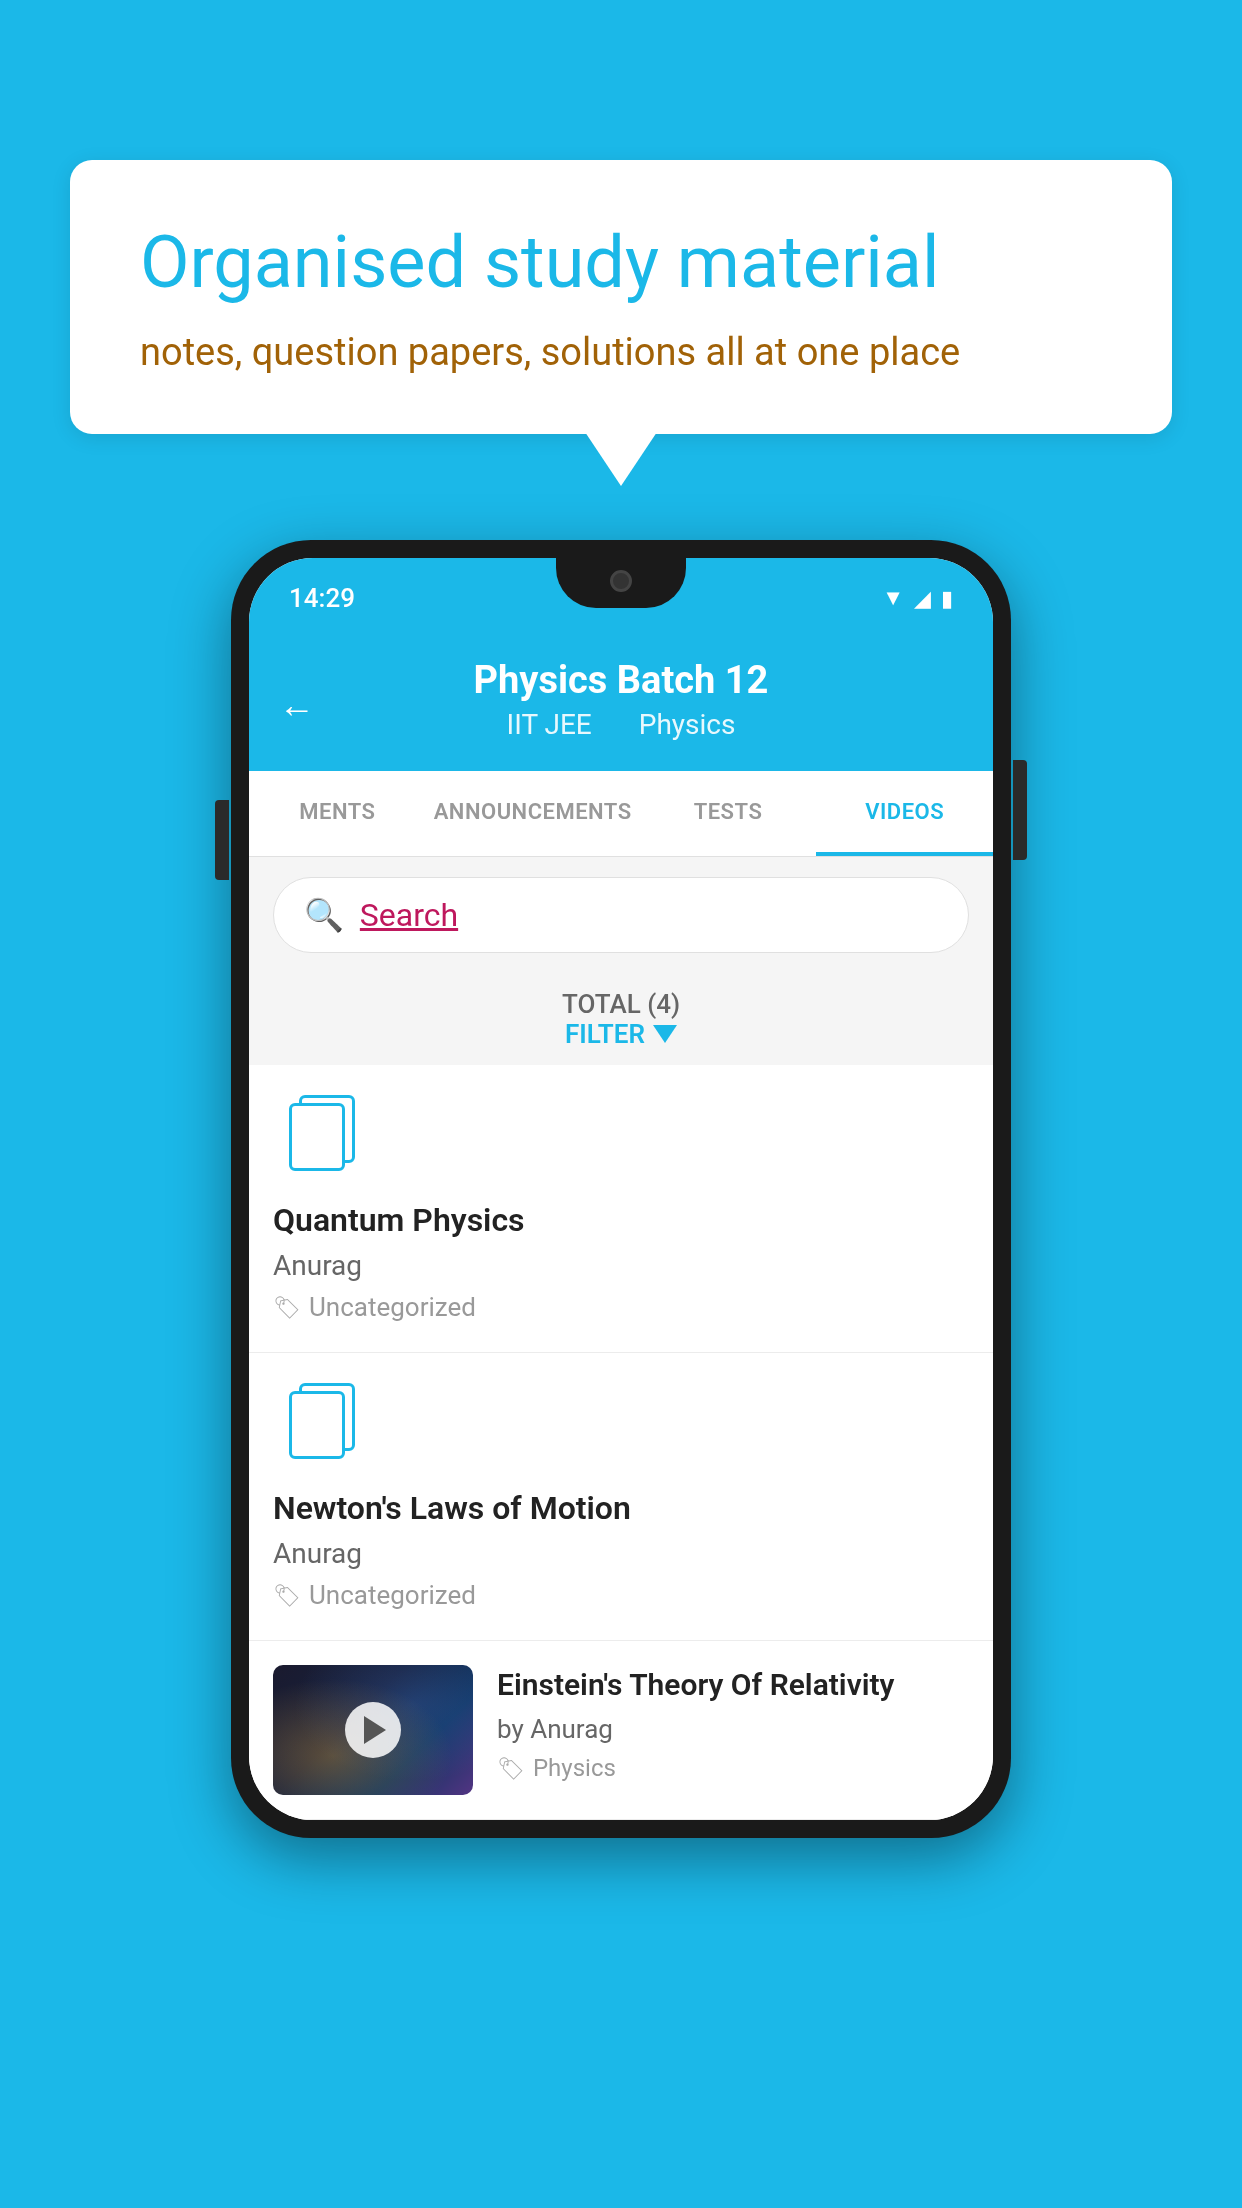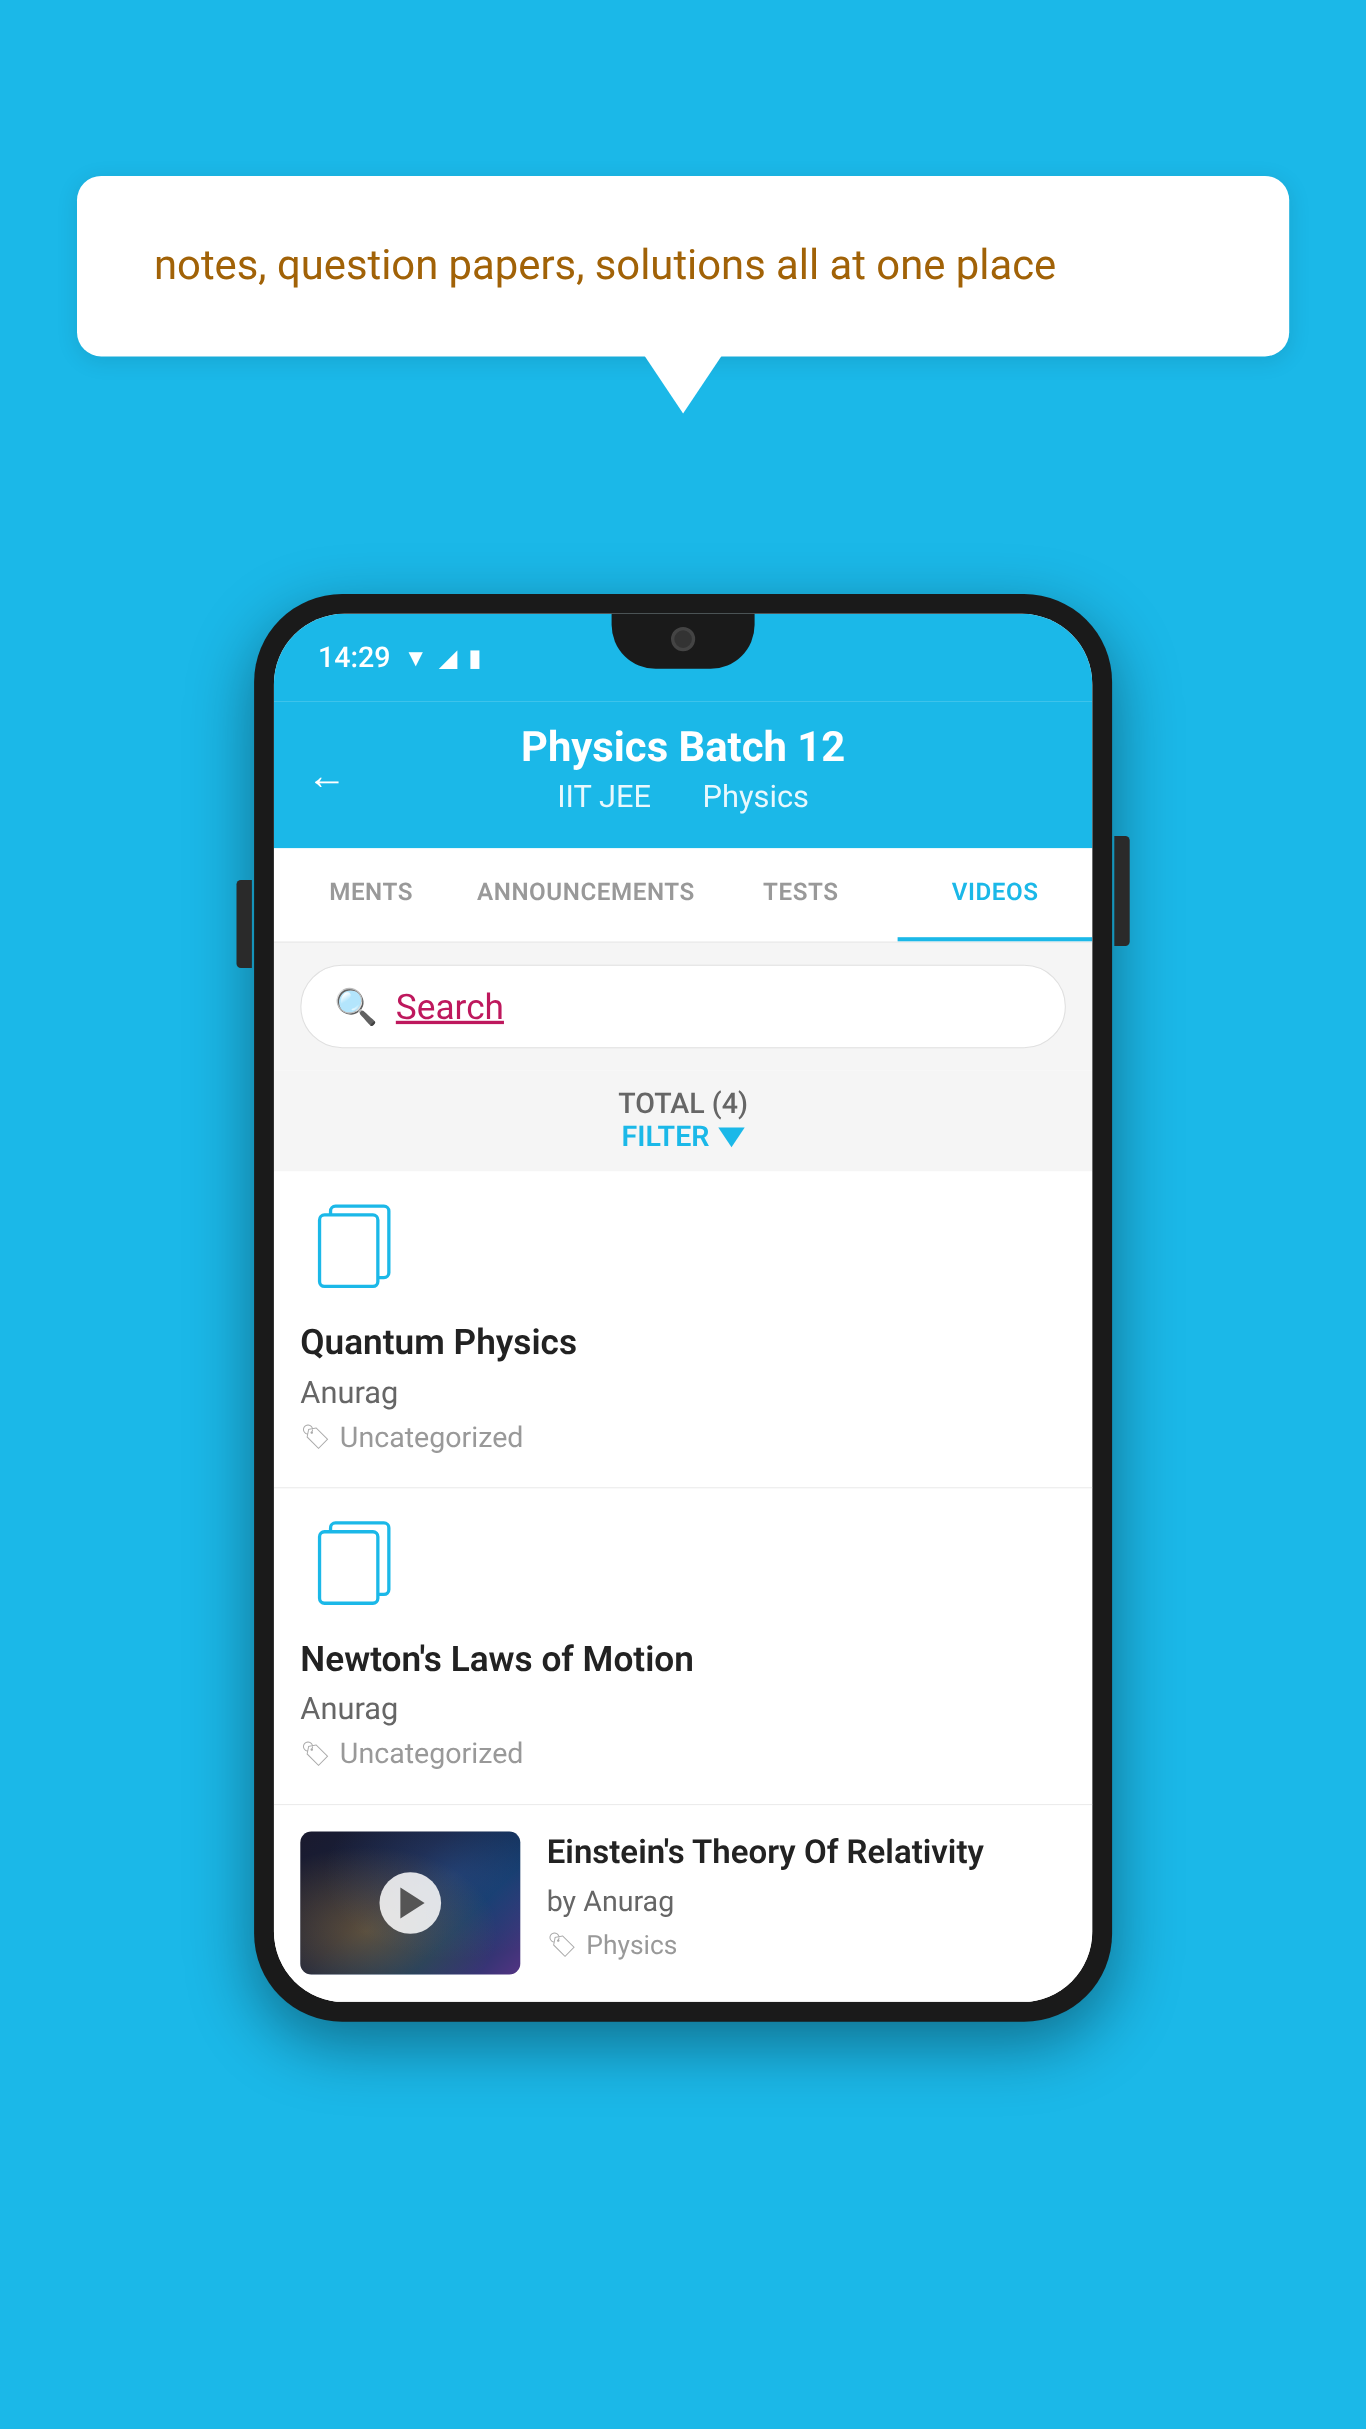--- a/index.html
+++ b/index.html
@@ -433,6 +433,7 @@
 
 <div class="speech-bubble-container">
   <div class="speech-bubble">
+    <h1 class="speech-bubble-title">Organised study material</h1>
     <p class="speech-bubble-subtitle">notes, question papers, solutions all at one place</p>
   </div>
 </div>

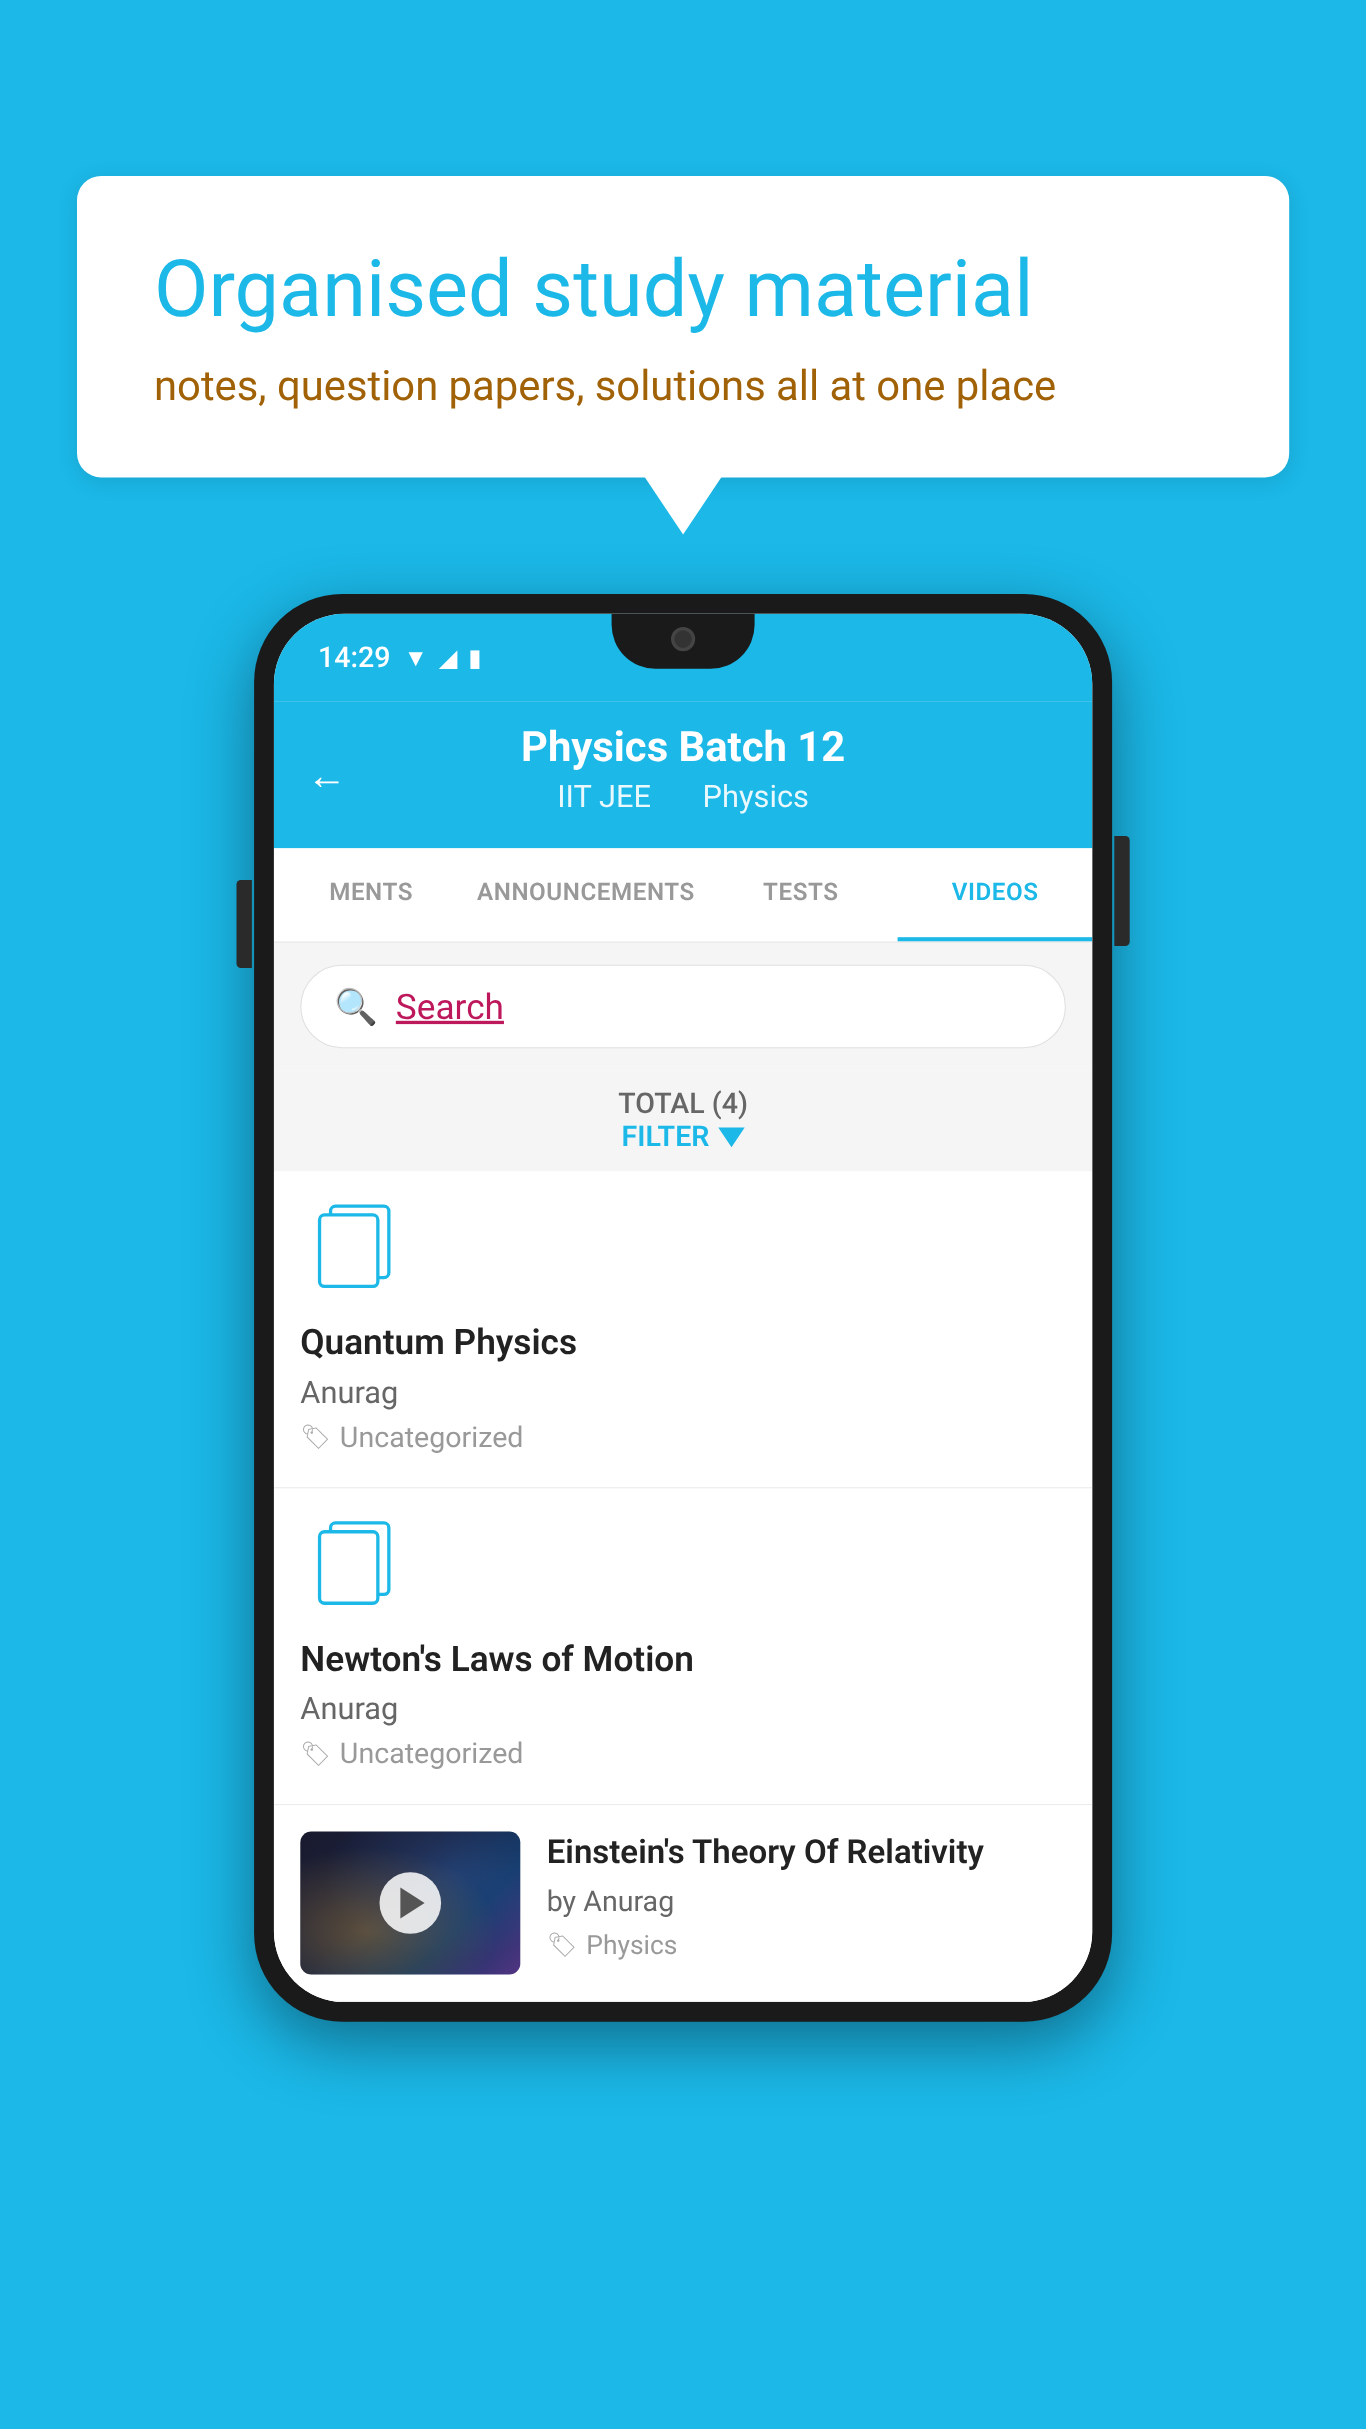--- a/index.html
+++ b/index.html
@@ -110,6 +110,7 @@
       position: relative;
       display: flex;
       align-items: center;
+      justify-content: space-between;
       padding: 0 40px;
       gap: 12px;
     }

